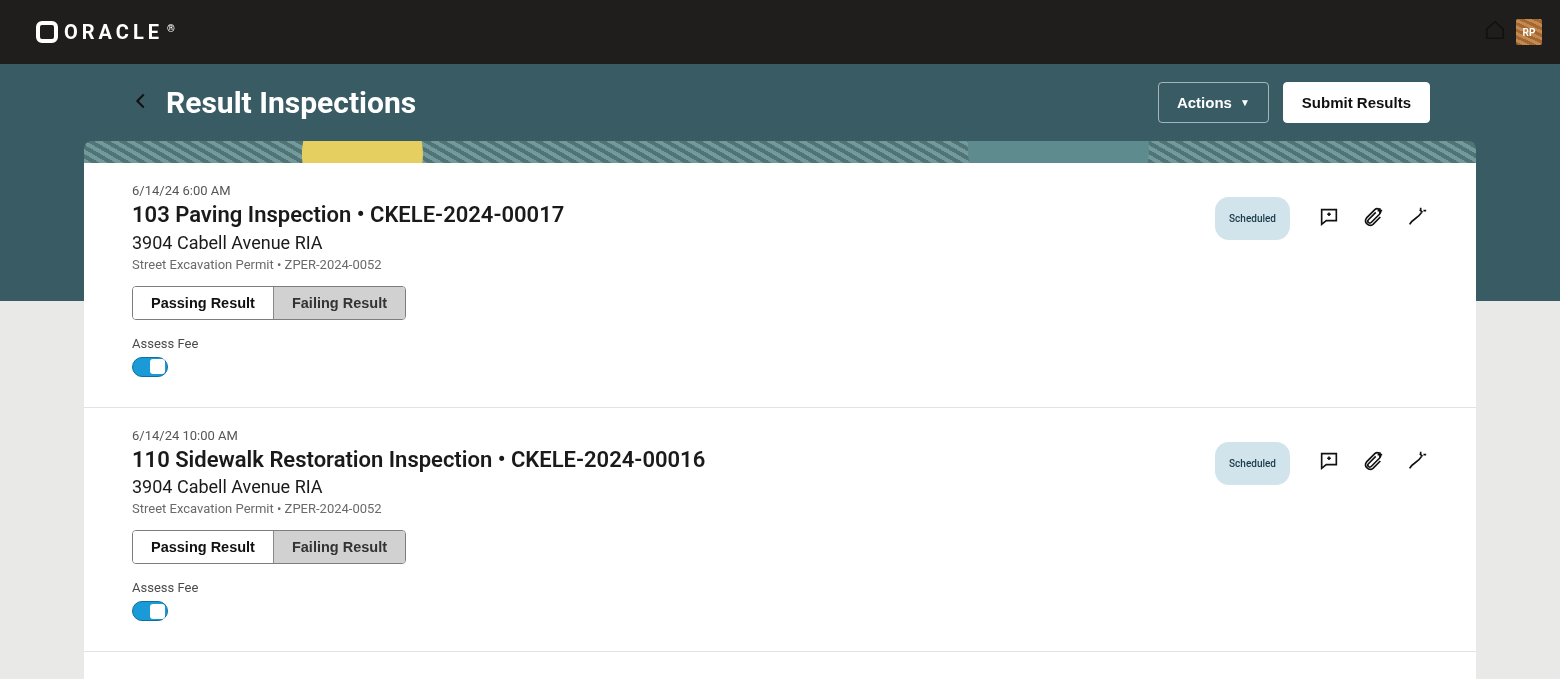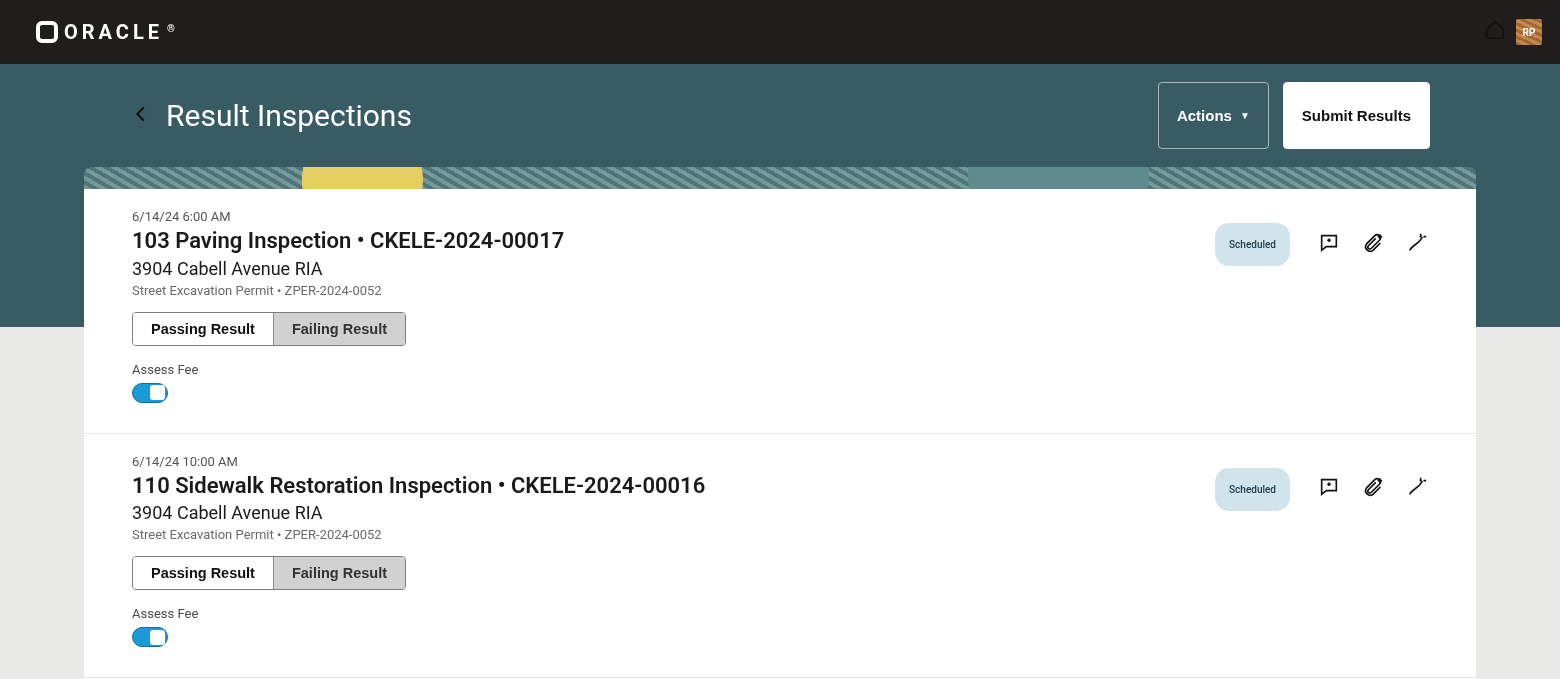--- a/index.html
+++ b/index.html
@@ -65,7 +65,7 @@
   }
   .header-left { display: flex; align-items: center; gap: 14px; }
   .back-btn svg { width: 18px; height: 18px; stroke: #fff; }
-  .page-title { color: #fff; font-size: 30px; font-weight: 400; }
+  .page-title { color: #fff; font-size: 30px; font-weight: 700; }
   .header-actions { display: flex; align-items: center; gap: 14px; }
   .btn { font-size: 15px; font-weight: 600; border-radius: 4px; padding: 24px 18px; cursor: pointer; display: inline-flex; align-items: center; gap: 8px; }
   .btn-outline-light { background: transparent; color: #fff; border: 1px solid rgba(255,255,255,0.55); }

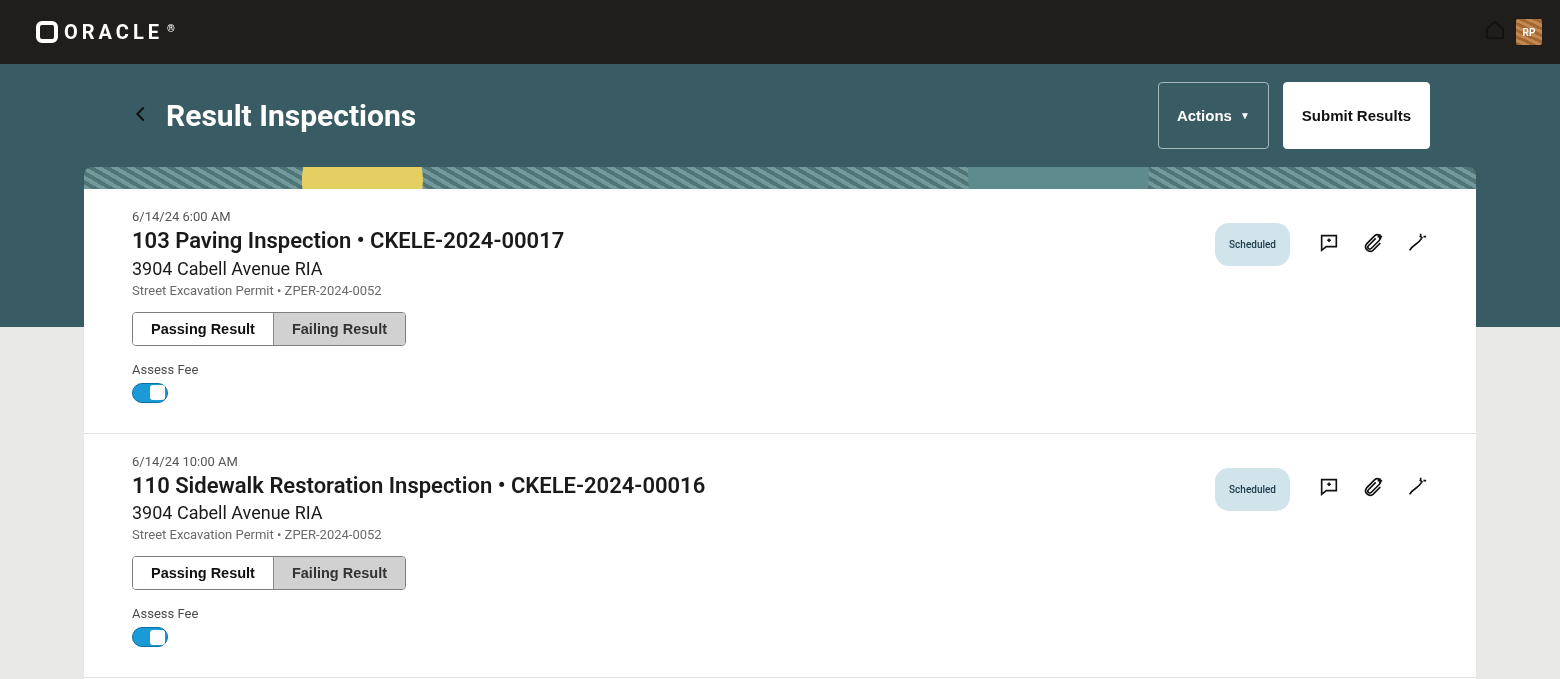--- a/index.html
+++ b/index.html
@@ -67,7 +67,7 @@
   .back-btn svg { width: 18px; height: 18px; stroke: #fff; }
   .page-title { color: #fff; font-size: 30px; font-weight: 700; }
   .header-actions { display: flex; align-items: center; gap: 14px; }
-  .btn { font-size: 15px; font-weight: 600; border-radius: 4px; padding: 24px 18px; cursor: pointer; display: inline-flex; align-items: center; gap: 8px; }
+  .btn { font-size: 15px; font-weight: 600; border-radius: 4px; padding: 11px 18px; cursor: pointer; display: inline-flex; align-items: center; gap: 8px; }
   .btn-outline-light { background: transparent; color: #fff; border: 1px solid rgba(255,255,255,0.55); }
   .btn-outline-light .cd { font-size: 10px; }
   .btn-primary-white { background: #fff; color: #111; border: 1px solid #fff; }

